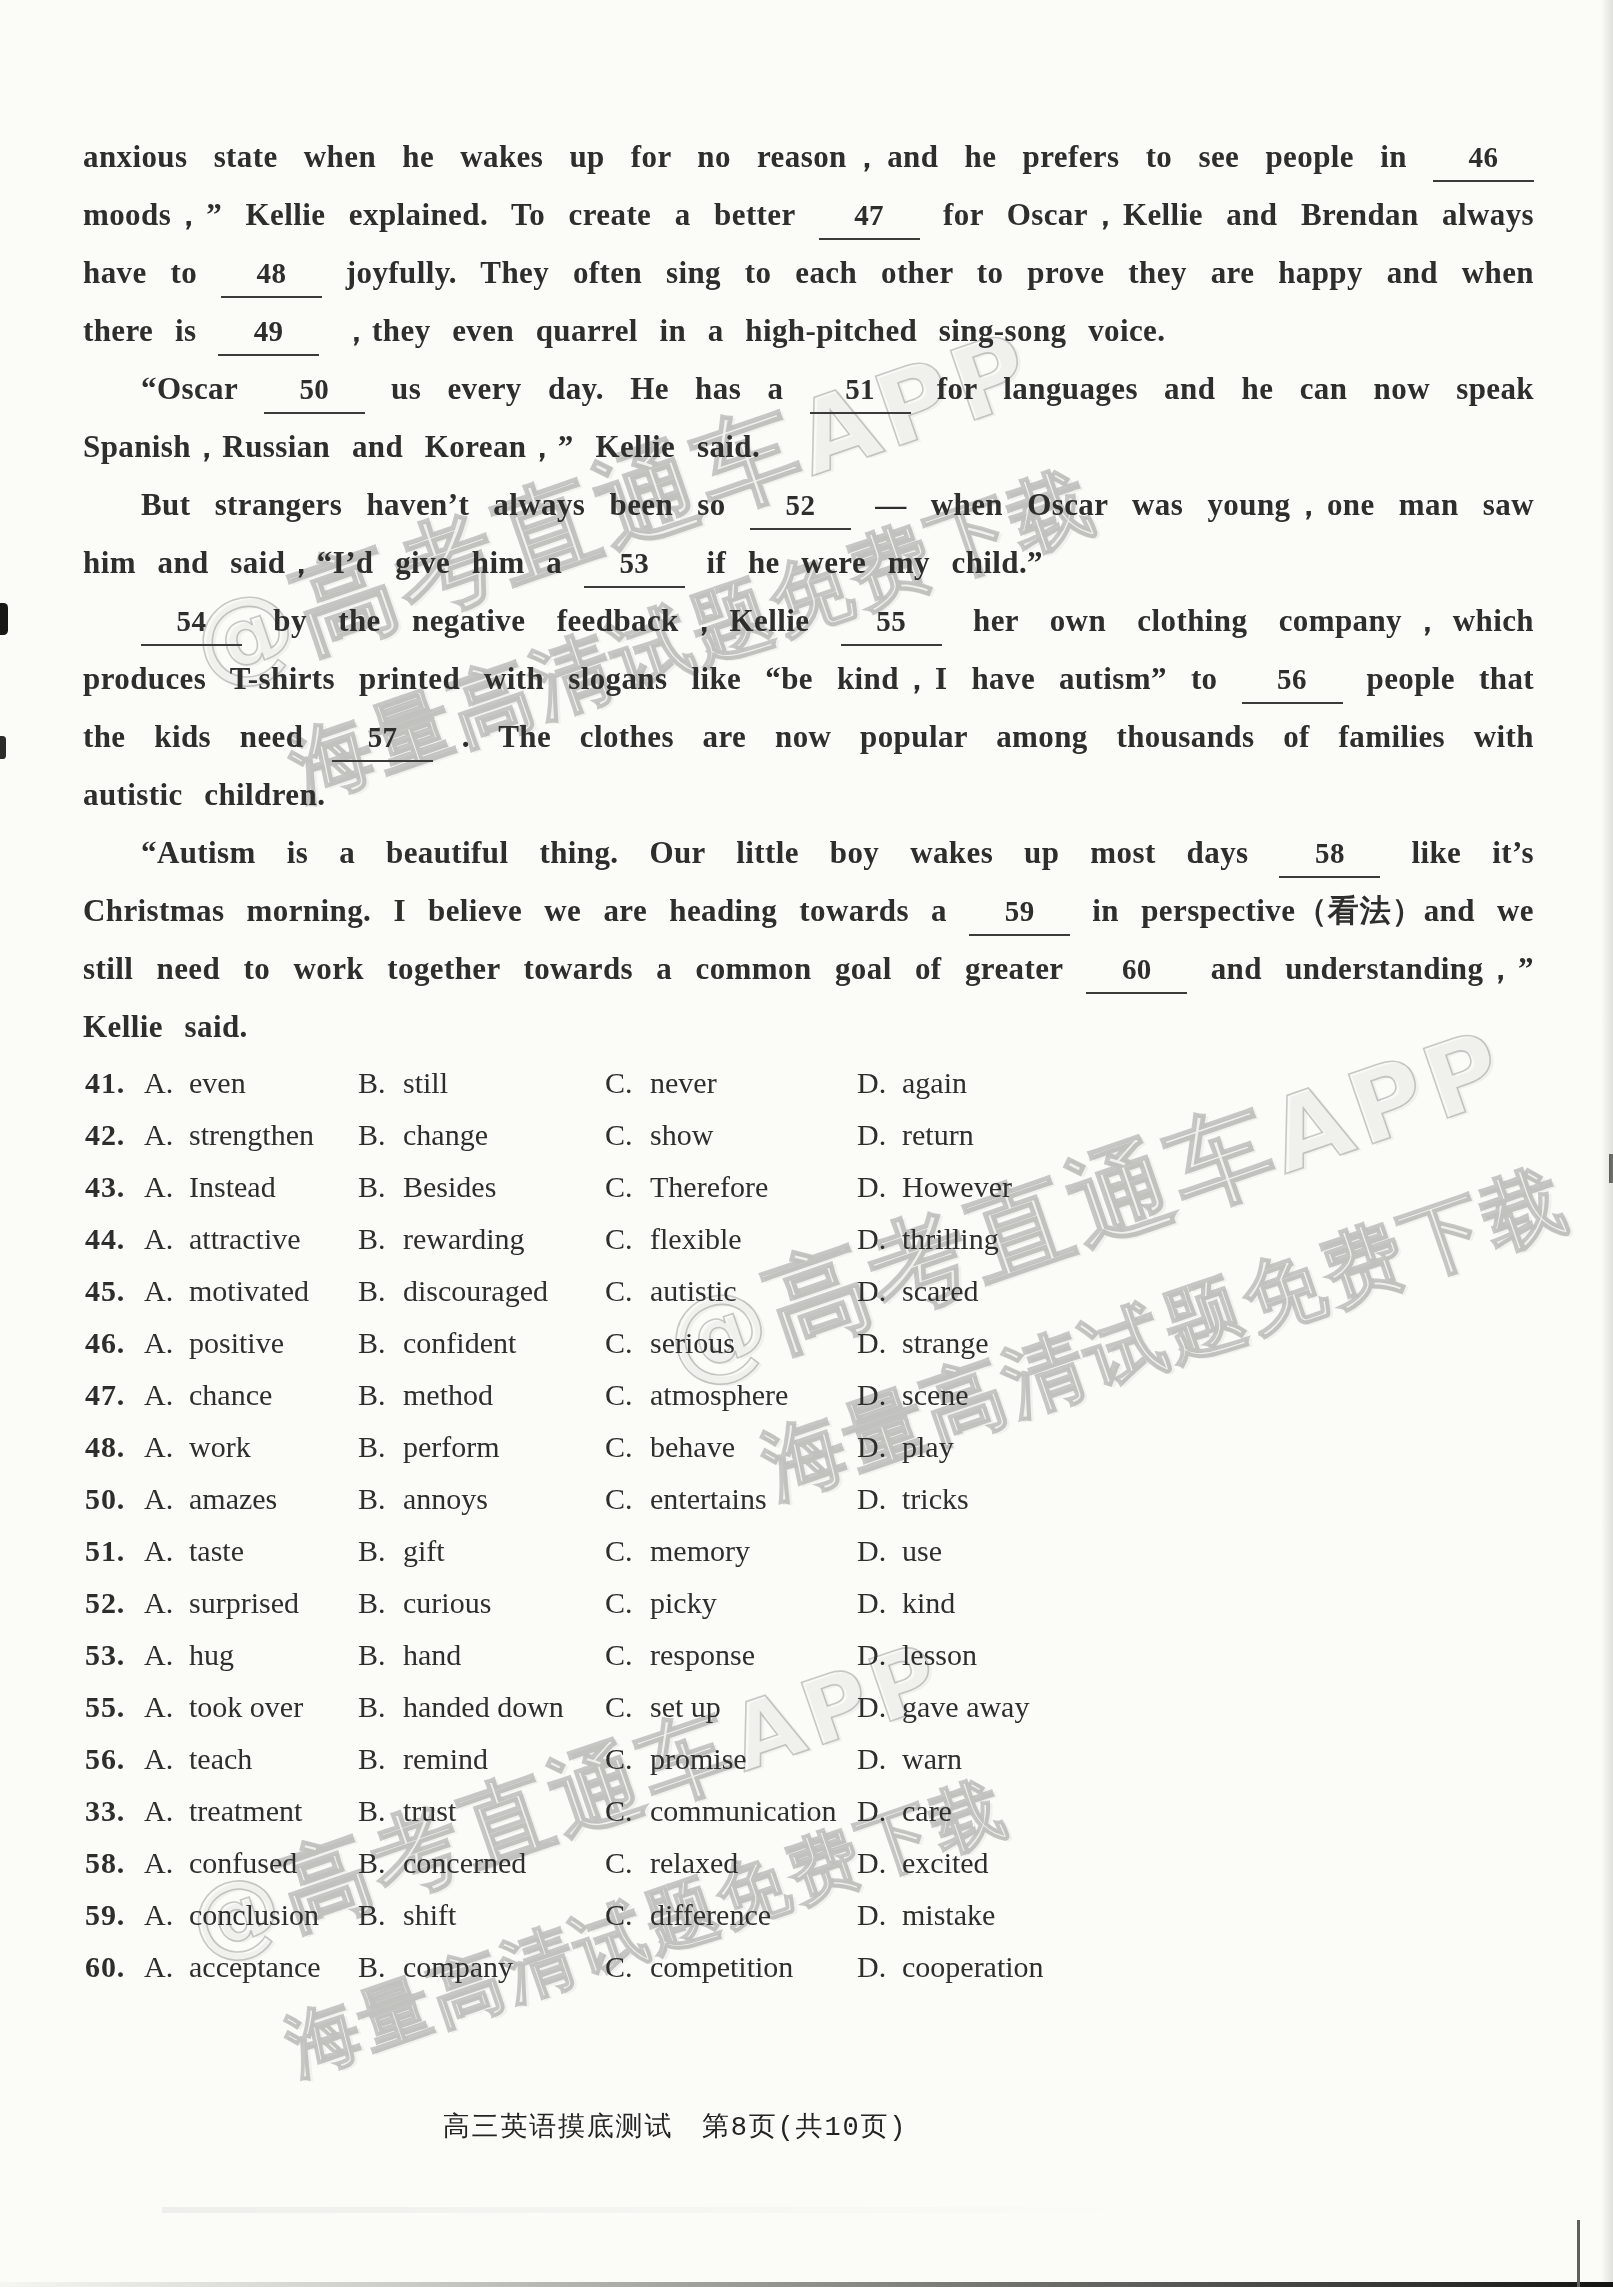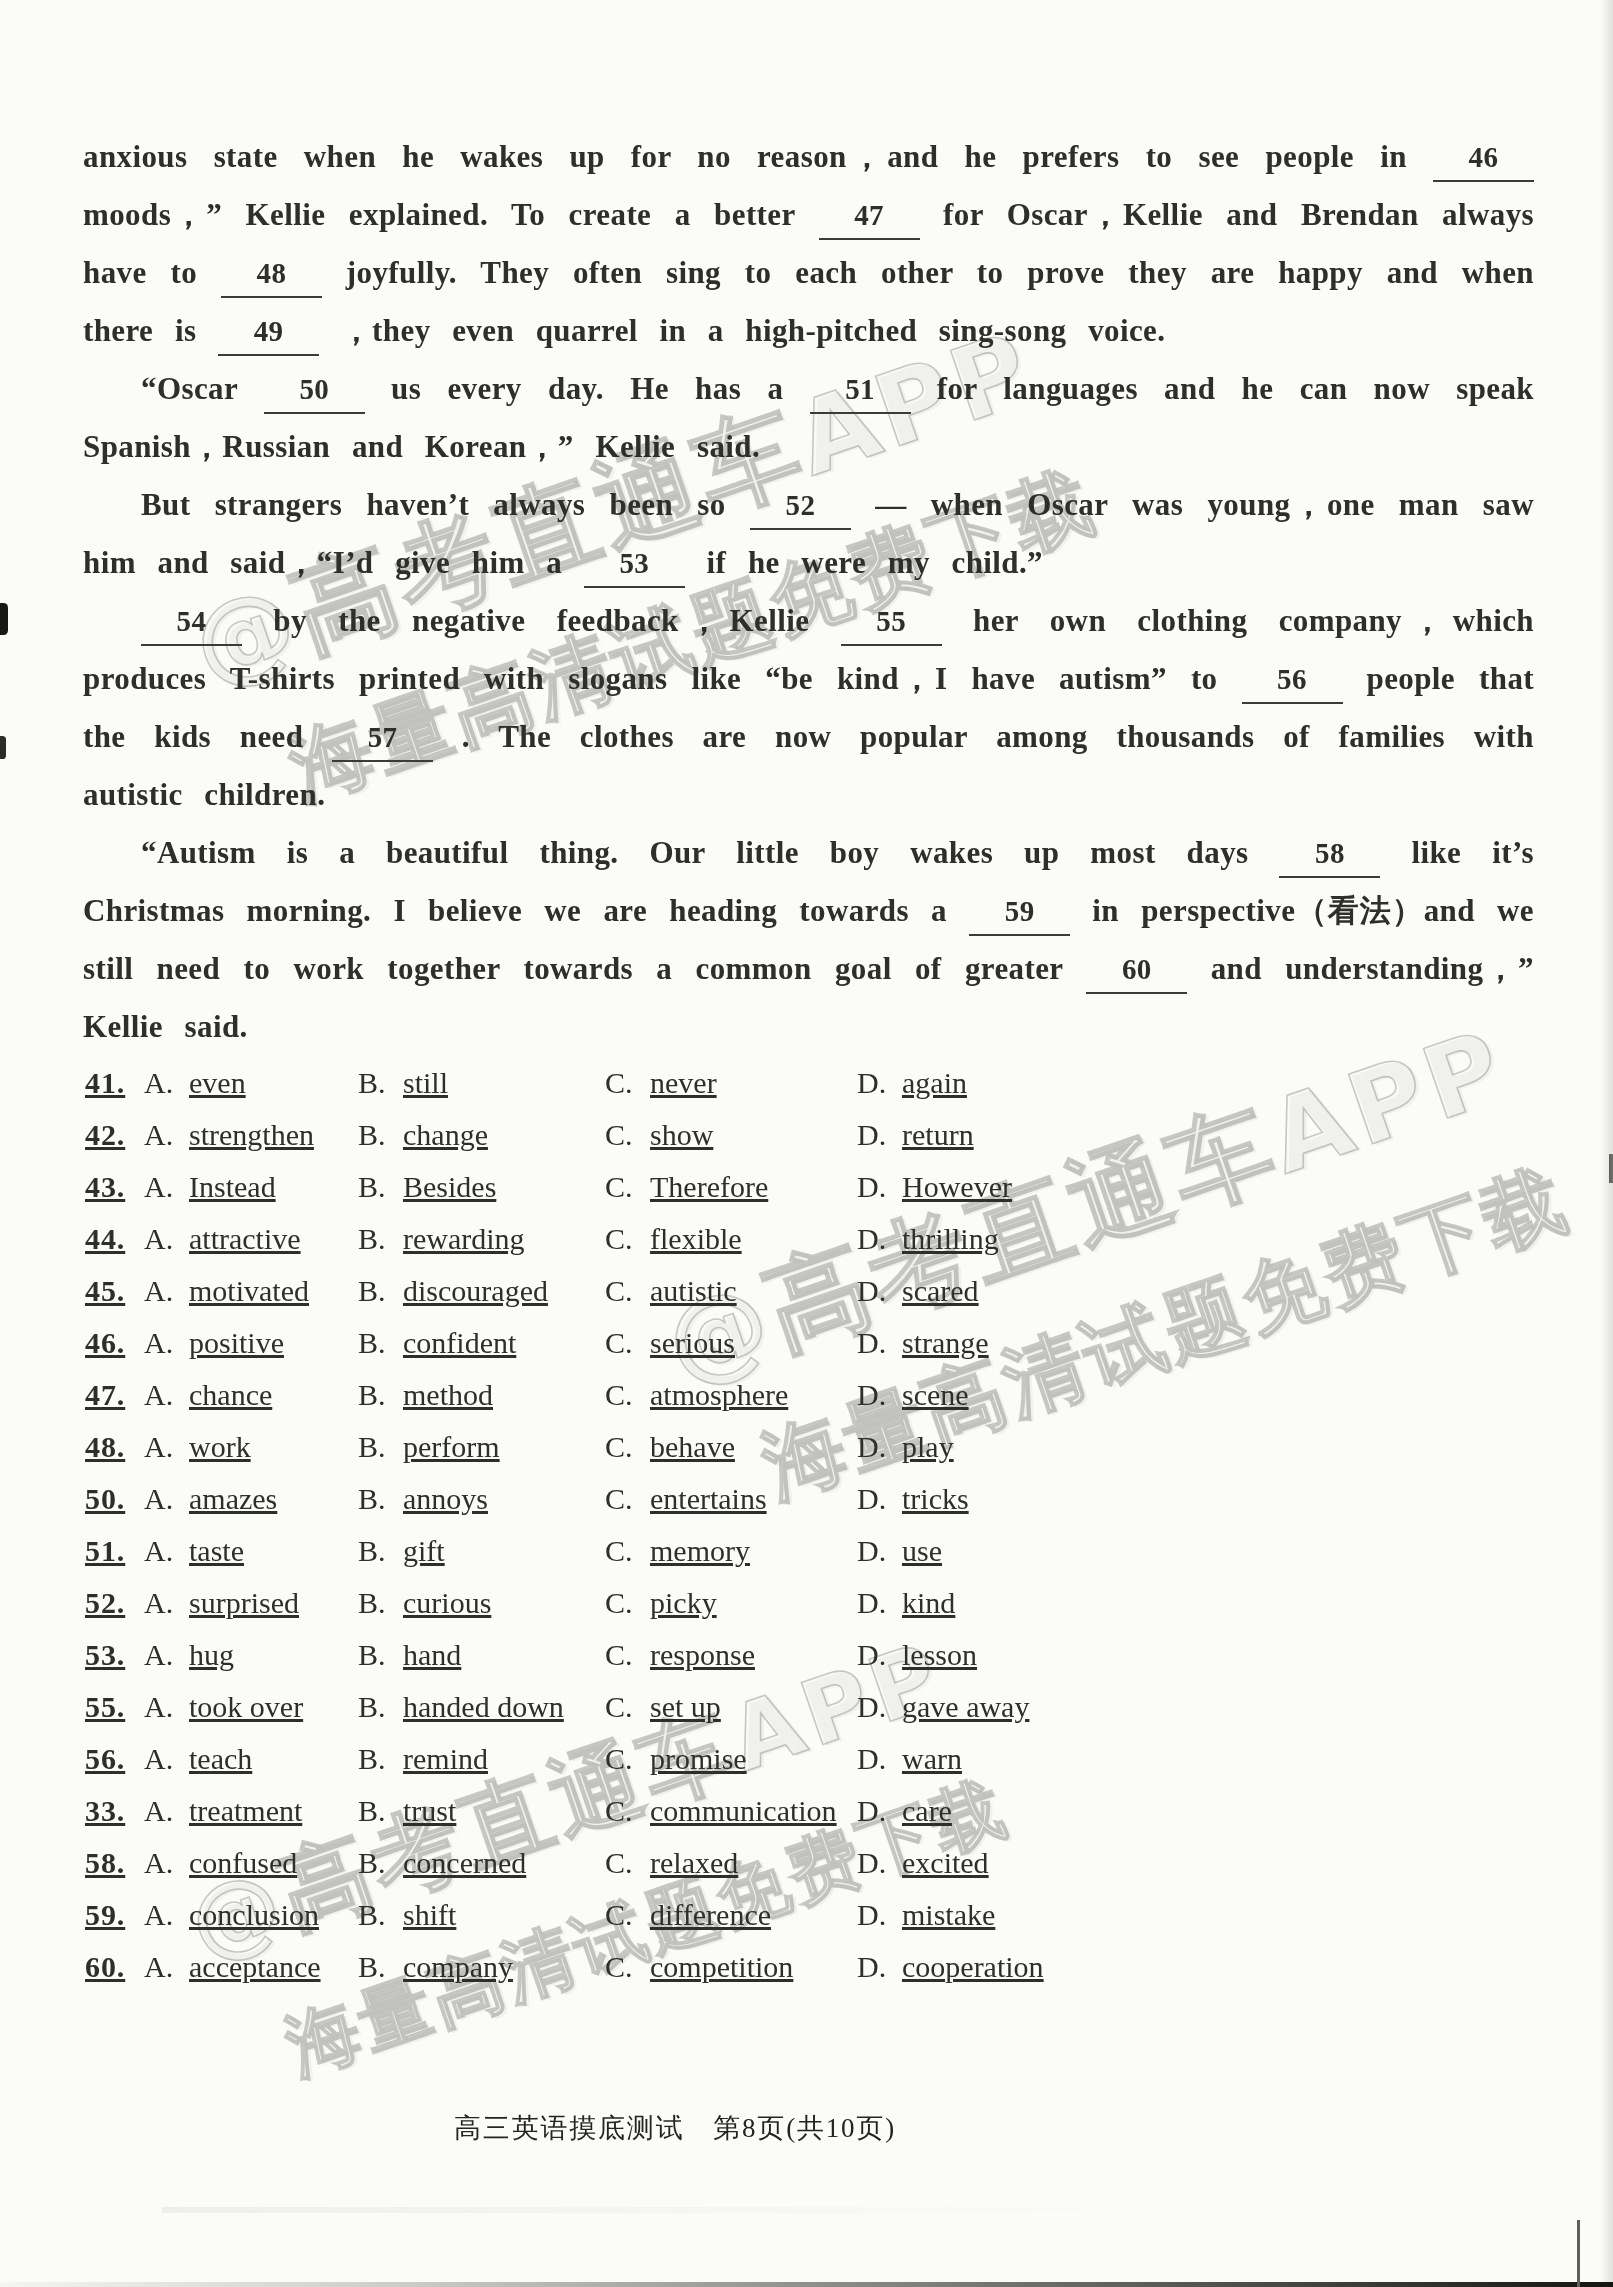--- a/index.html
+++ b/index.html
@@ -30,7 +30,7 @@
   }
   .q-row{
     display:grid;grid-template-columns:59px 214px 247px 252px auto;
-    height:52px;align-items:center;white-space:nowrap;text-decoration:underline;
+    height:52px;align-items:center;white-space:nowrap;
   }
   .q-num{font-weight:bold;letter-spacing:0.9px;}
   .opt .letter{display:inline-block;min-width:45px;}

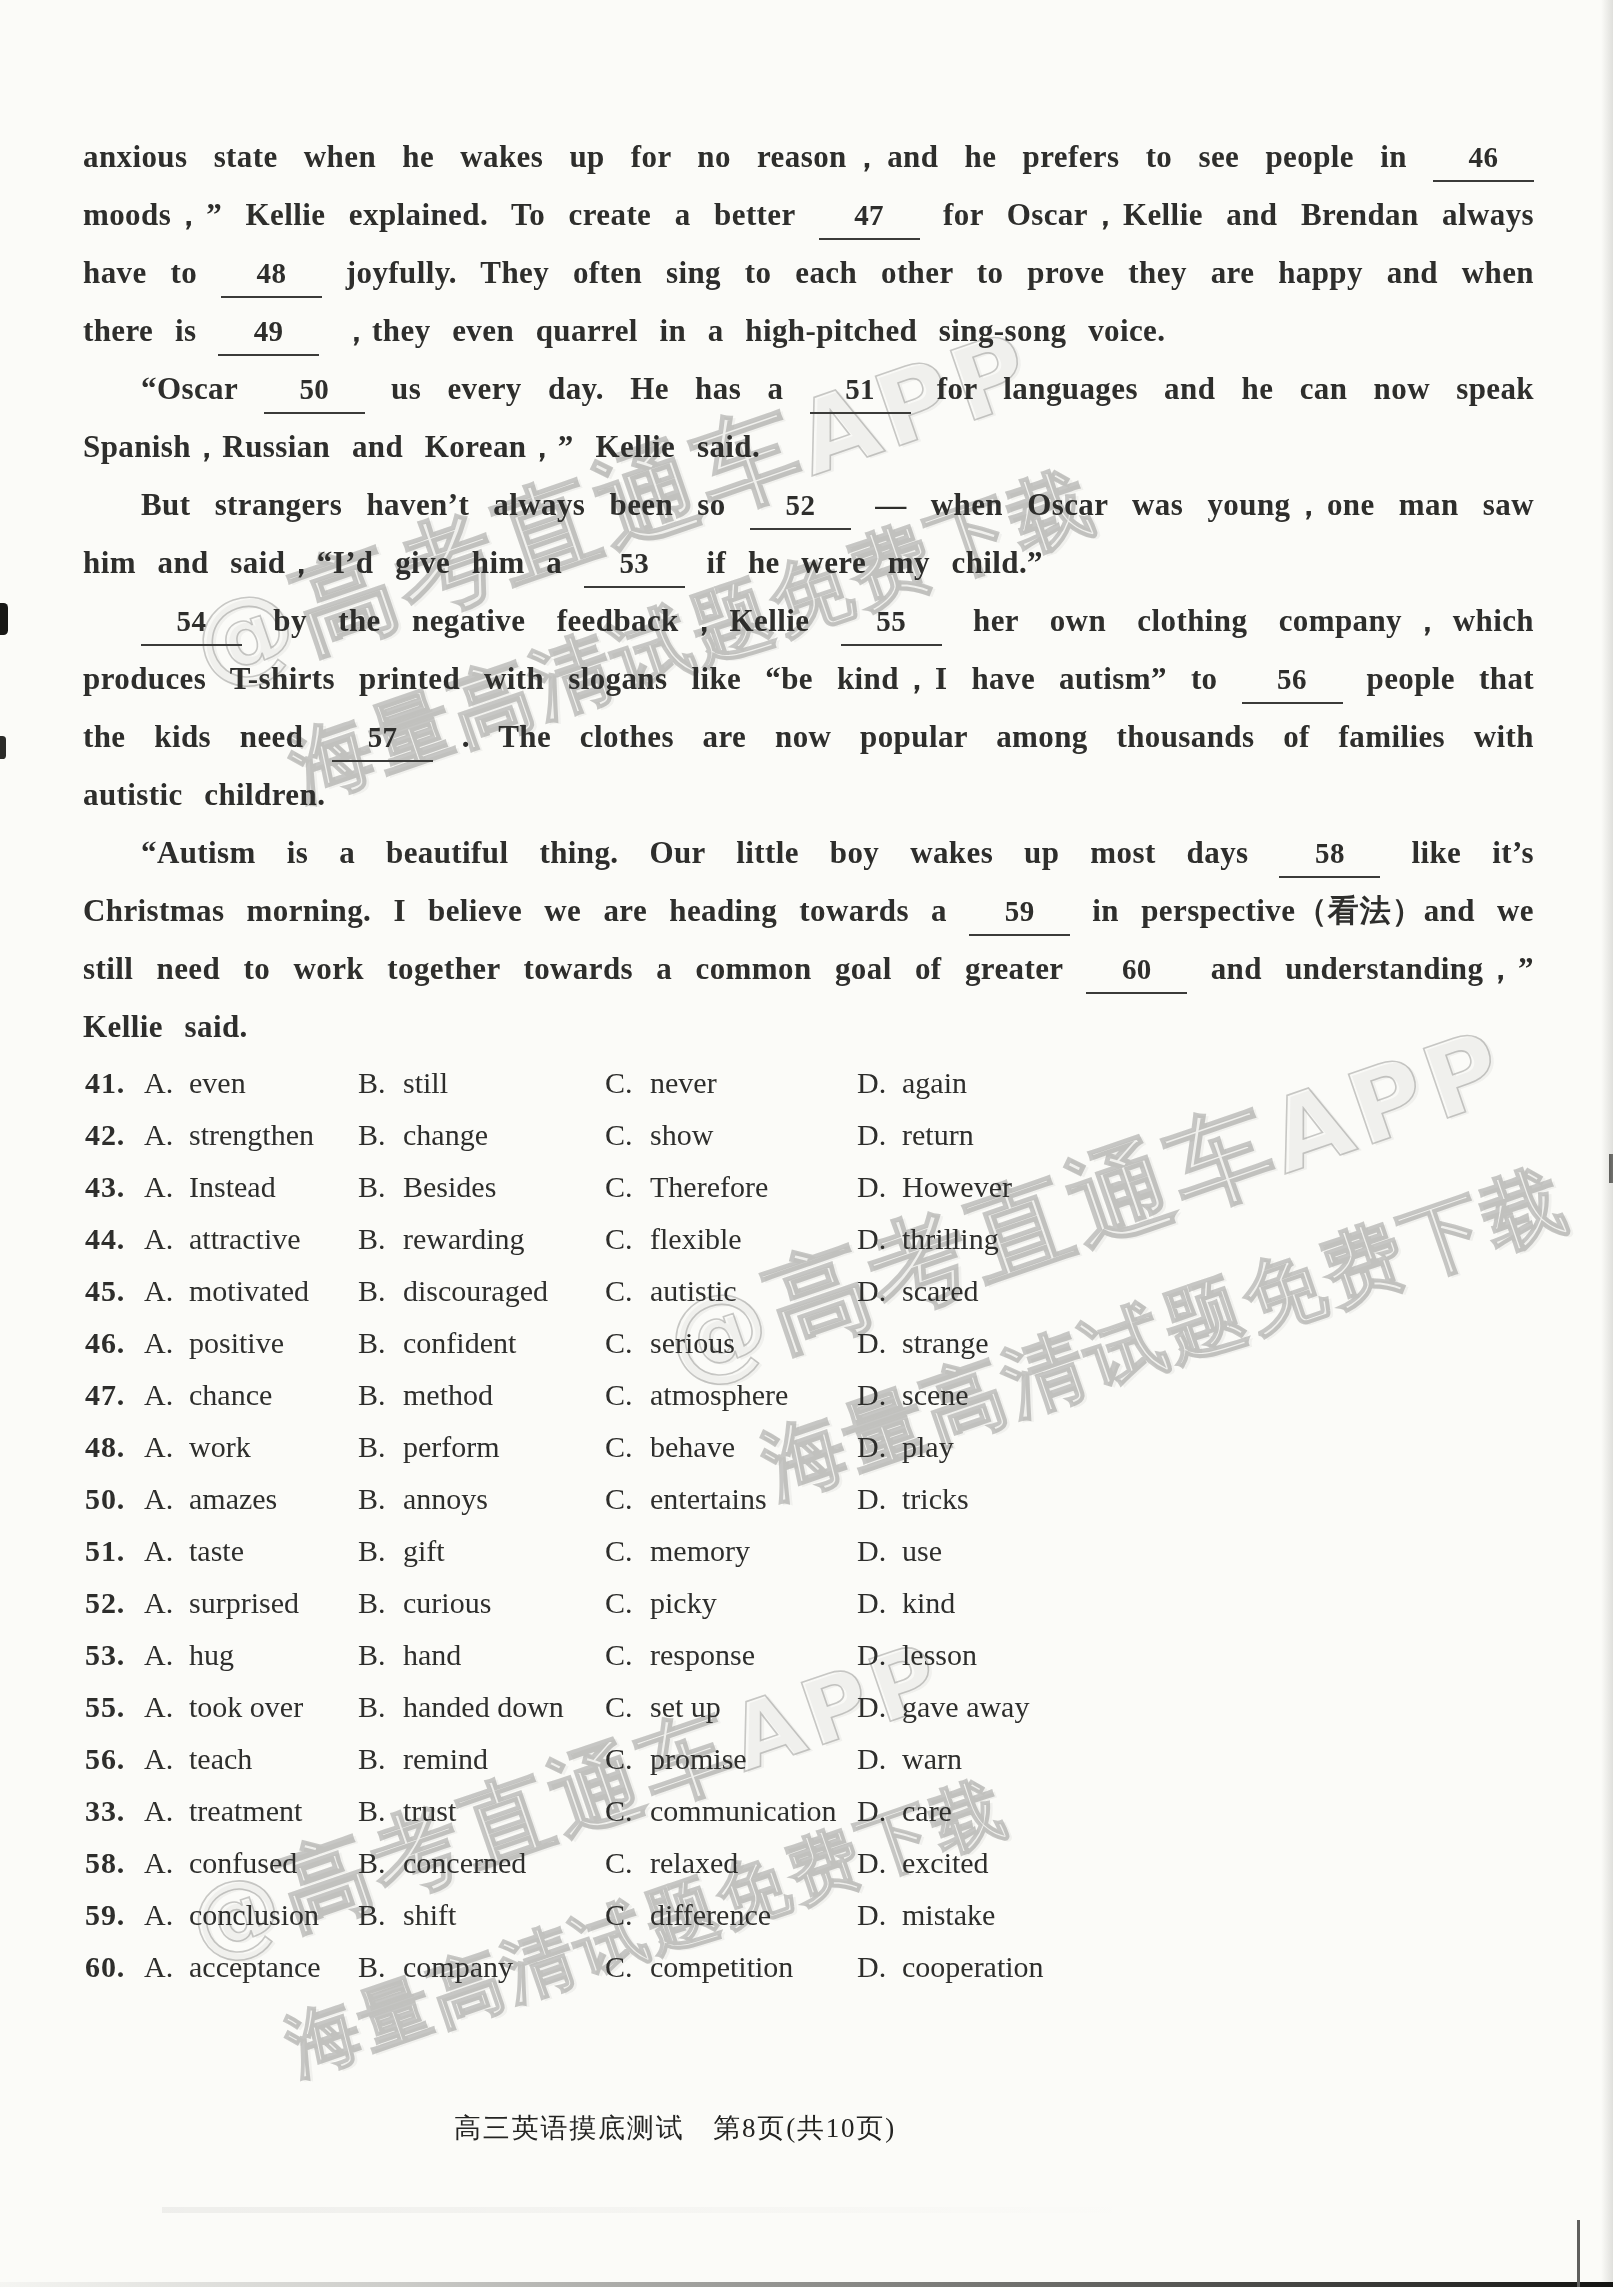--- a/index.html
+++ b/index.html
@@ -37,7 +37,7 @@
   
   .footer{
     position:absolute;top:2110px;left:0;width:1350px;text-align:center;
-    font-size:27px;line-height:36px;color:#242422;letter-spacing:1.8px;
+    font-size:27px;line-height:36px;color:#242422;letter-spacing:1.8px;font-family:Liberation Mono, monospace;
   }
   
   .watermark{

